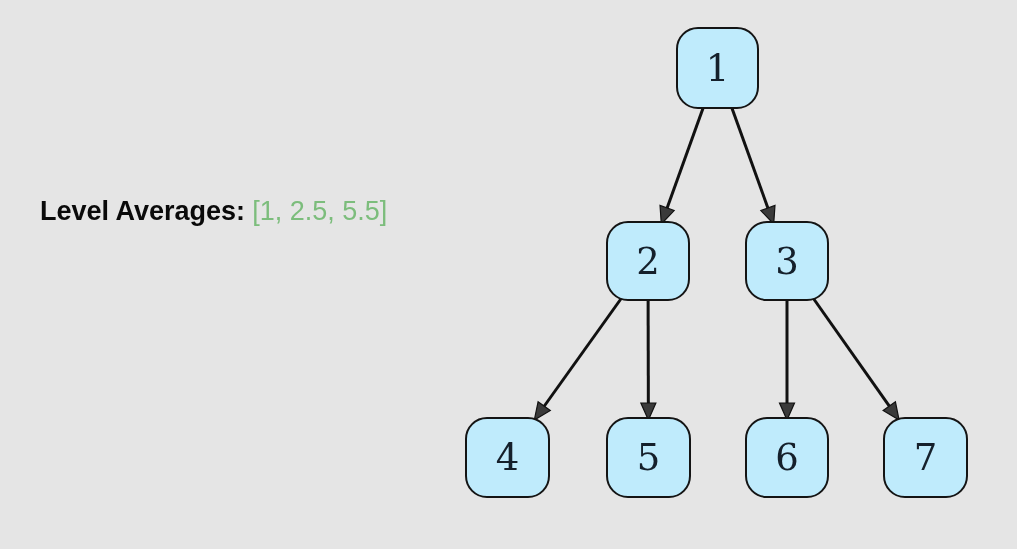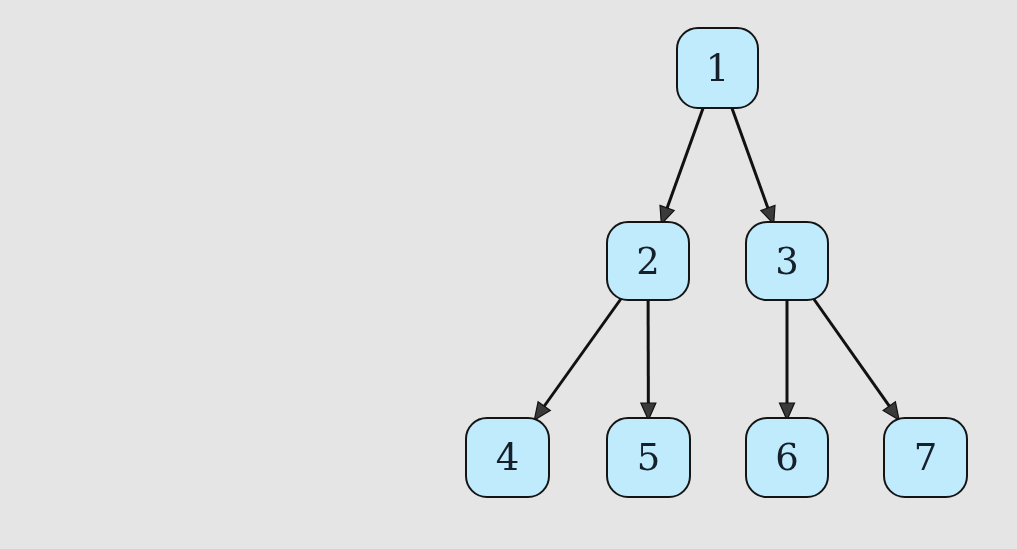--- a/index.html
+++ b/index.html
@@ -120,6 +120,9 @@
       </div>
     </div>
 
+  <div id="level-averages">
+    <span class="la-label">Level Averages:</span><span class="la-values">[1, 2.5, 5.5]</span>
+  </div>
 
 </div>
 

